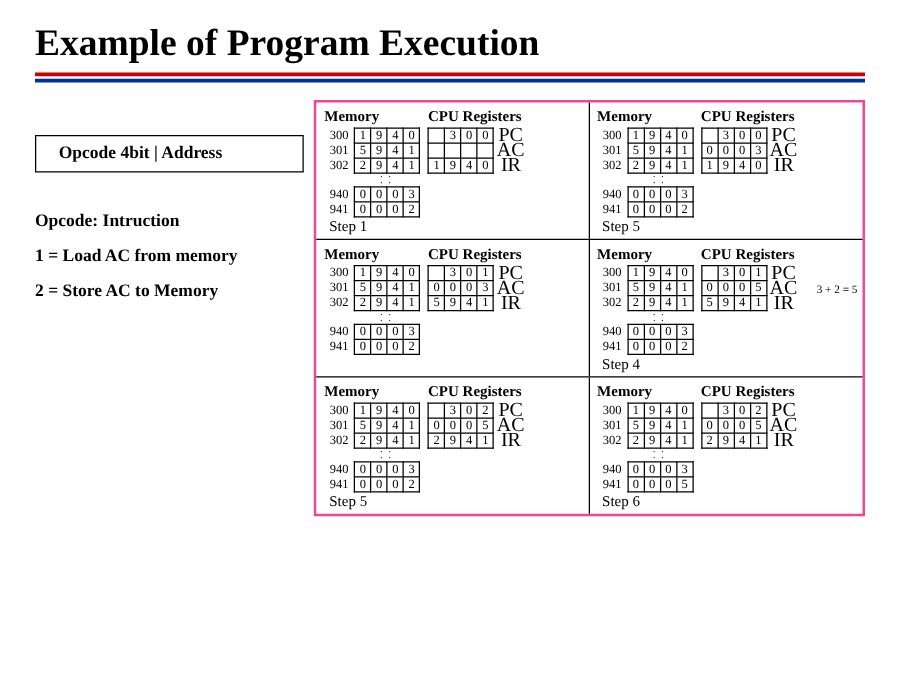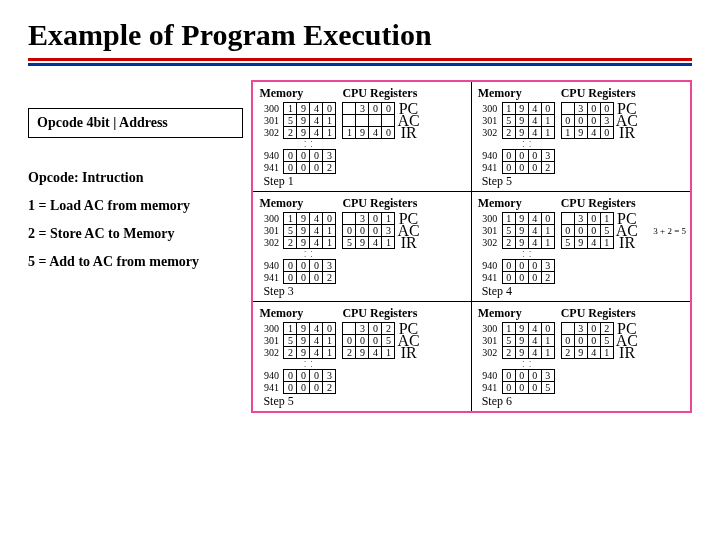--- a/index.html
+++ b/index.html
@@ -37,7 +37,7 @@
   }
   .opcode-box {
     border: 1px solid #000;
-    padding: 6px 8px;
+    padding: 6px 18px;
     margin-top: 28px;
     margin-bottom: 32px;
     font-weight: bold;

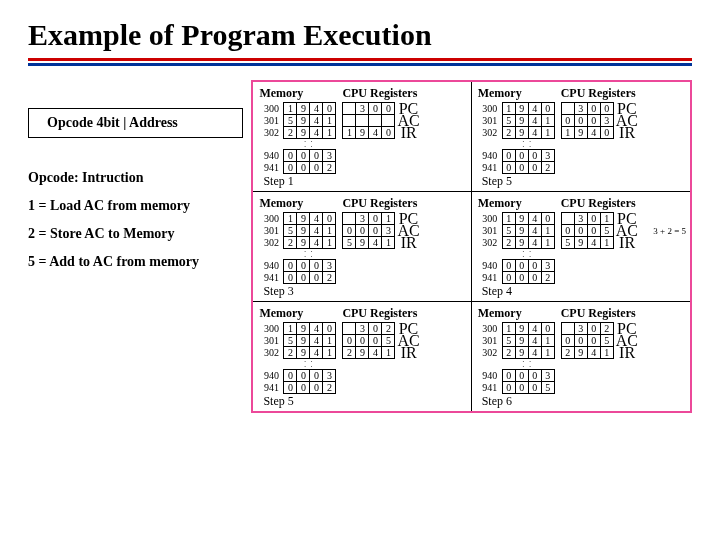--- a/index.html
+++ b/index.html
@@ -136,7 +136,6 @@
       <p>Opcode: Intruction</p>
       <p>1 = Load AC from memory</p>
       <p>2 = Store AC to Memory</p>
-      <p>5 = Add to AC from memory</p>
     </div>
 
     <div class="grid" id="steps-grid">

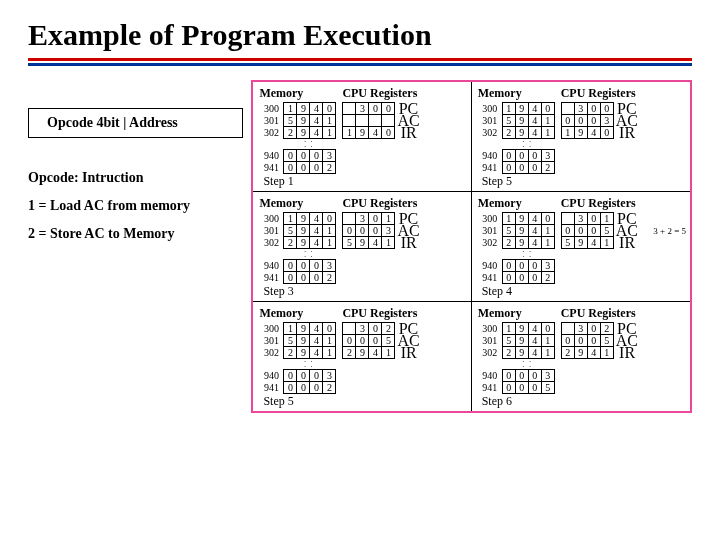--- a/index.html
+++ b/index.html
@@ -380,7 +380,6 @@
                 </table>
               </div>
             </div>
-            <div class="step-label">Step 3</div>
           </div>
           <div class="step">
             <div class="cols">

